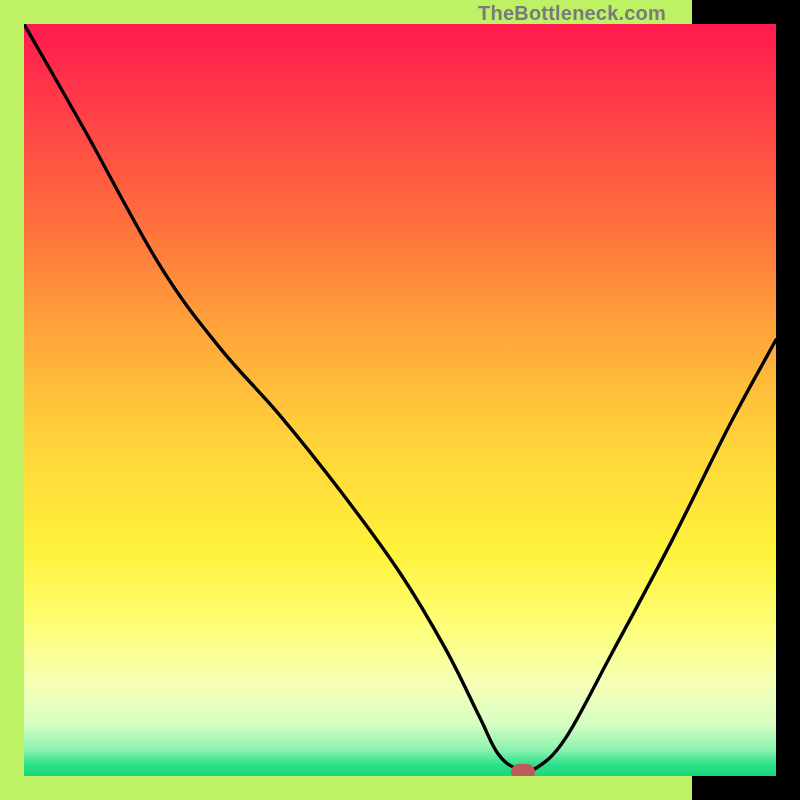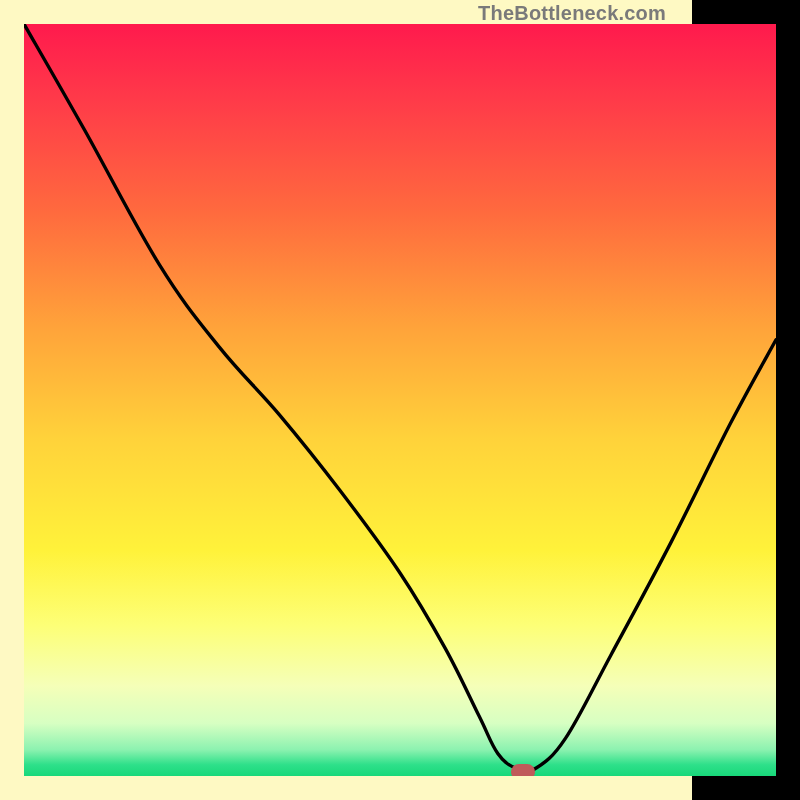--- a/index.html
+++ b/index.html
@@ -14,7 +14,7 @@
     position: relative;
     width: 692px;
     height: 800px;
-    background: #fef9c3;
+    background: #bef264;
   }
   .plot-area {
     position: absolute;

